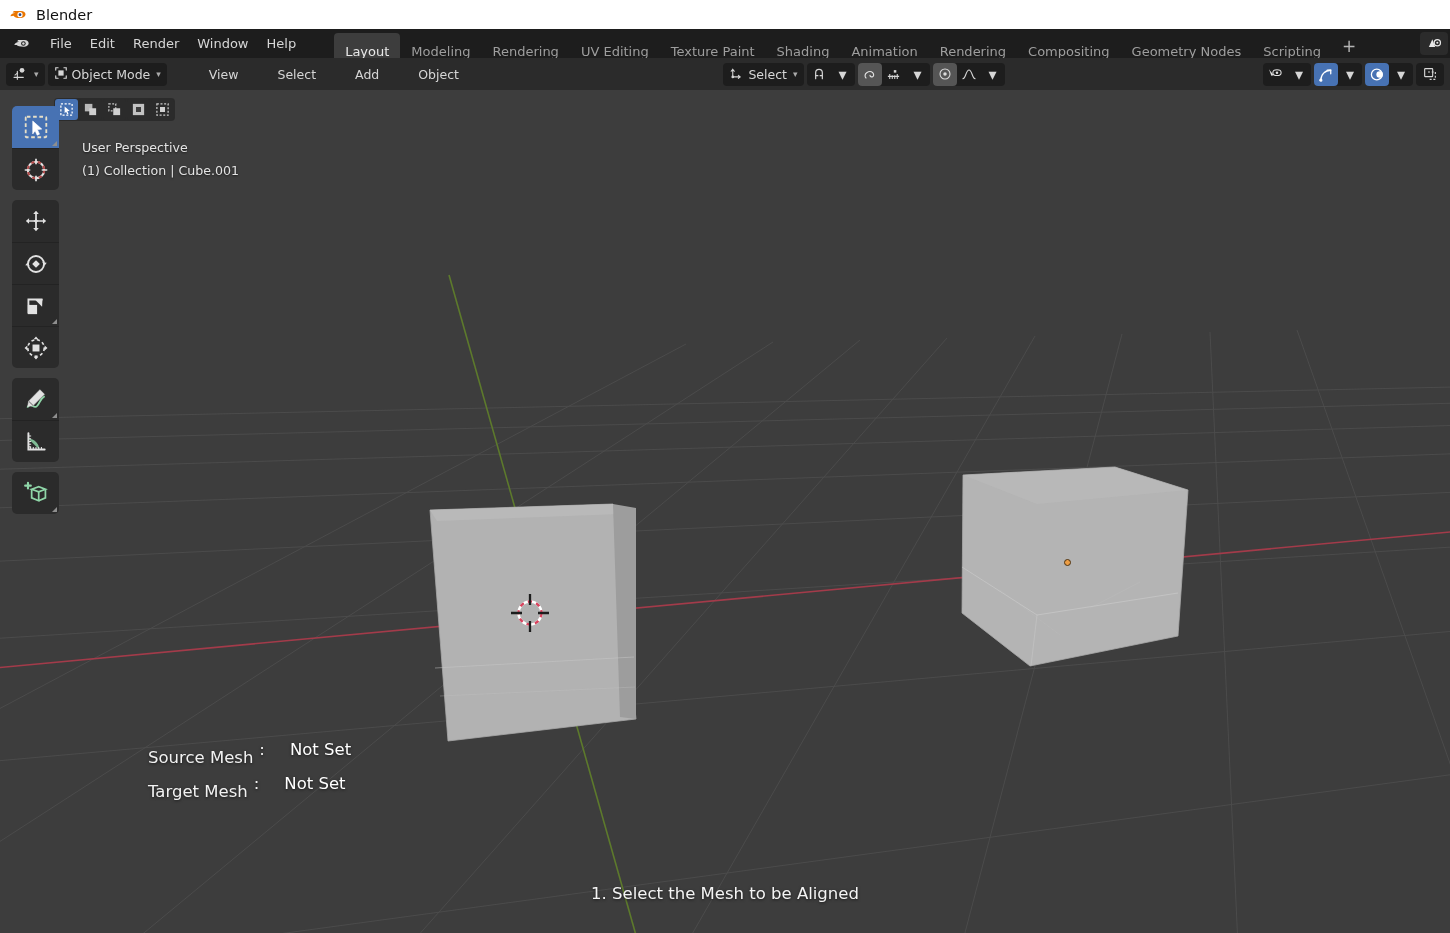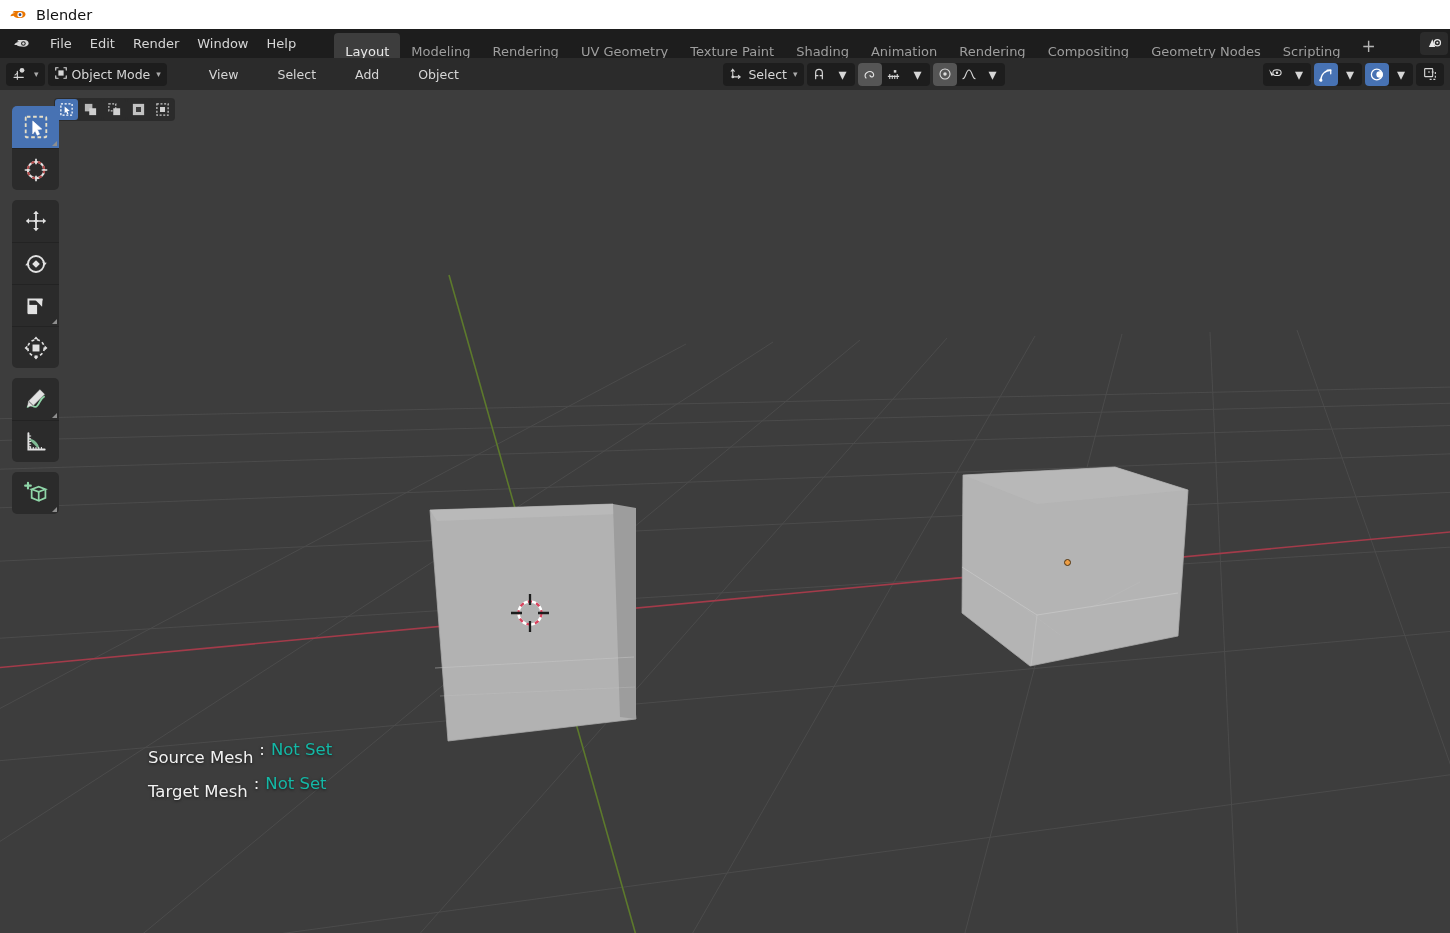--- a/index.html
+++ b/index.html
@@ -163,7 +163,7 @@
     <div class="wtab active">Layout</div>
     <div class="wtab">Modeling</div>
     <div class="wtab">Rendering</div>
-    <div class="wtab">UV Geometry</div>
+    <div class="wtab">UV Editing</div>
     <div class="wtab">Texture Paint</div>
     <div class="wtab">Shading</div>
     <div class="wtab">Animation</div>

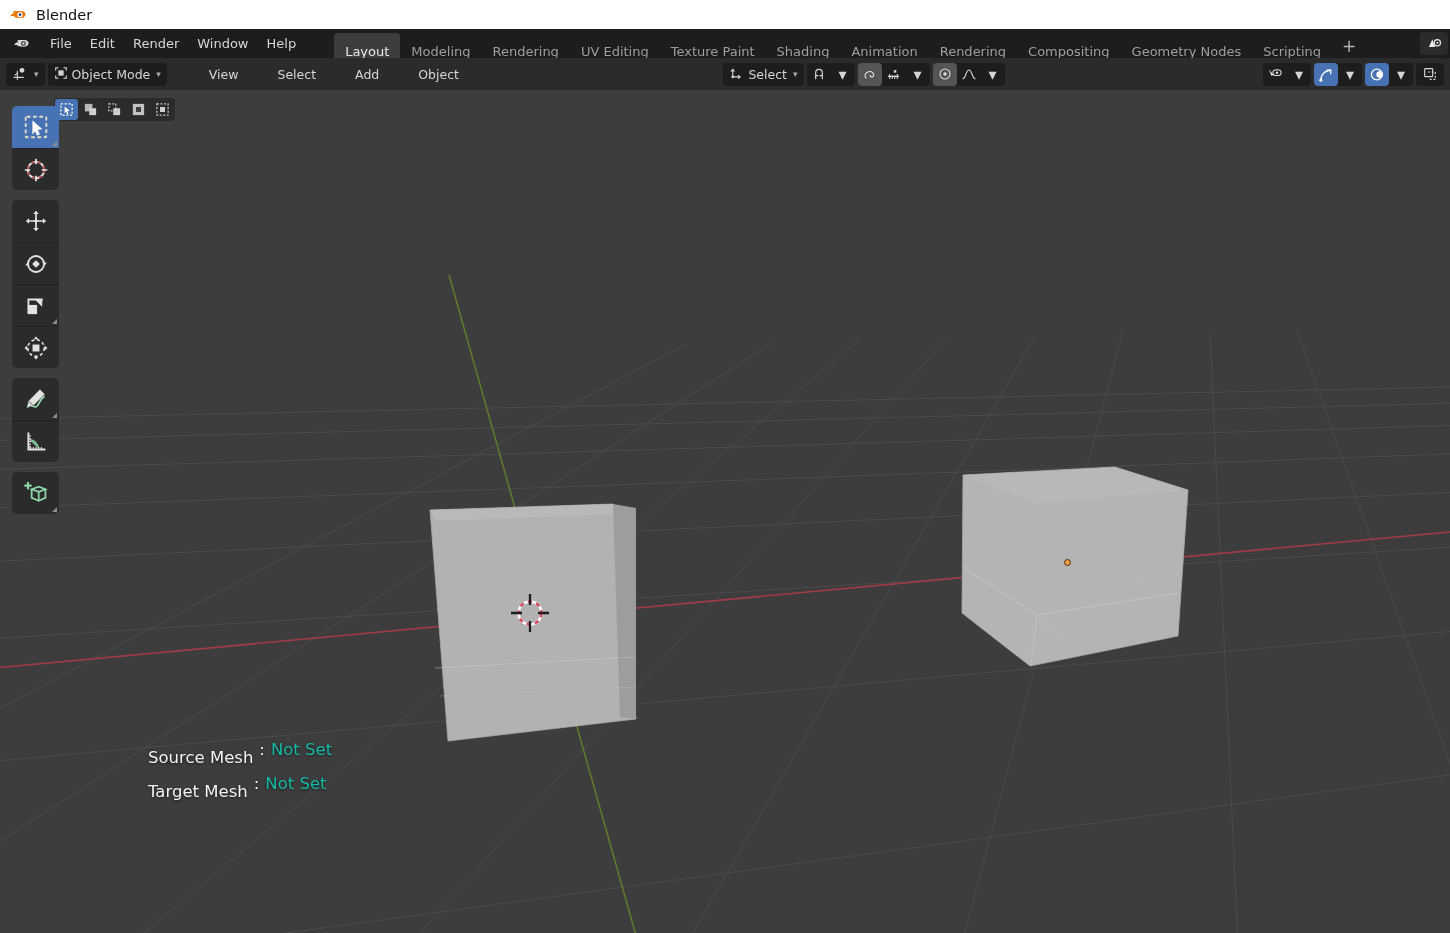--- a/index.html
+++ b/index.html
@@ -488,6 +488,10 @@
     </div>
   </div>
 
+  <div id="vpinfo">
+    <div>User Perspective</div>
+    <div>(1) Collection | Cube.001</div>
+  </div>
 
   <div id="cursor3d">
     <svg width="42" height="42" viewBox="0 0 42 42">

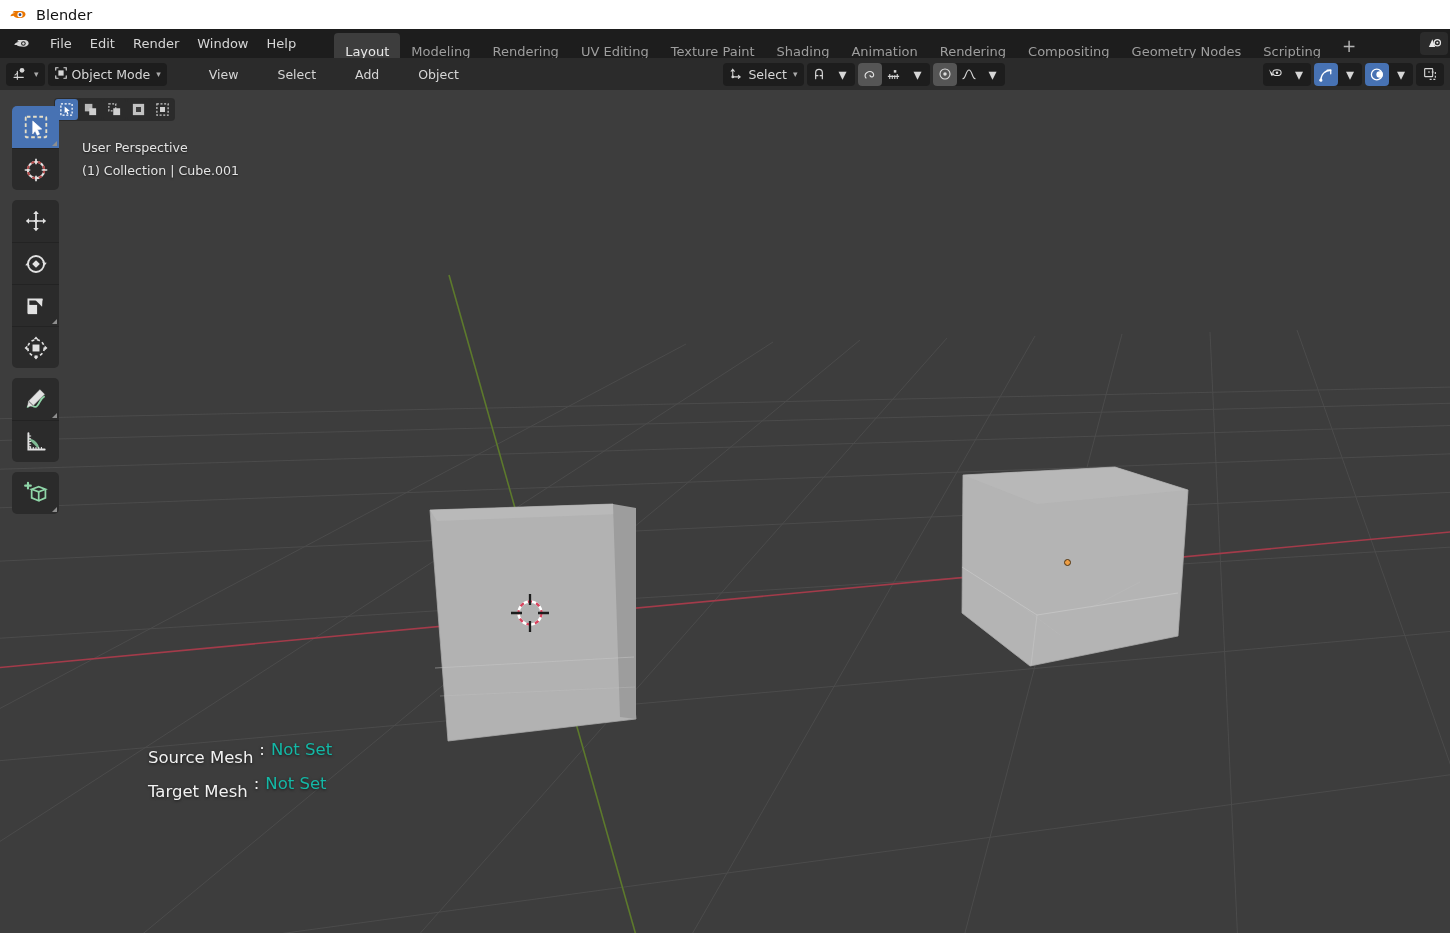--- a/index.html
+++ b/index.html
@@ -112,7 +112,7 @@
   }
   #meshstatus .row{ display:flex; }
   #meshstatus .lbl{ color:#f2f2f2;margin-top:8px; }
-  #meshstatus .val{ color:#14b8a6; margin-left:6px;}
+  #meshstatus .val{ color:#ffffff; margin-left:25px;}
   #meshstatus .colon{ margin-left:6px; color:#f2f2f2;}
   #step-text{
     position:absolute; left:0; right:0; top:794px; text-align:center; z-index:5;

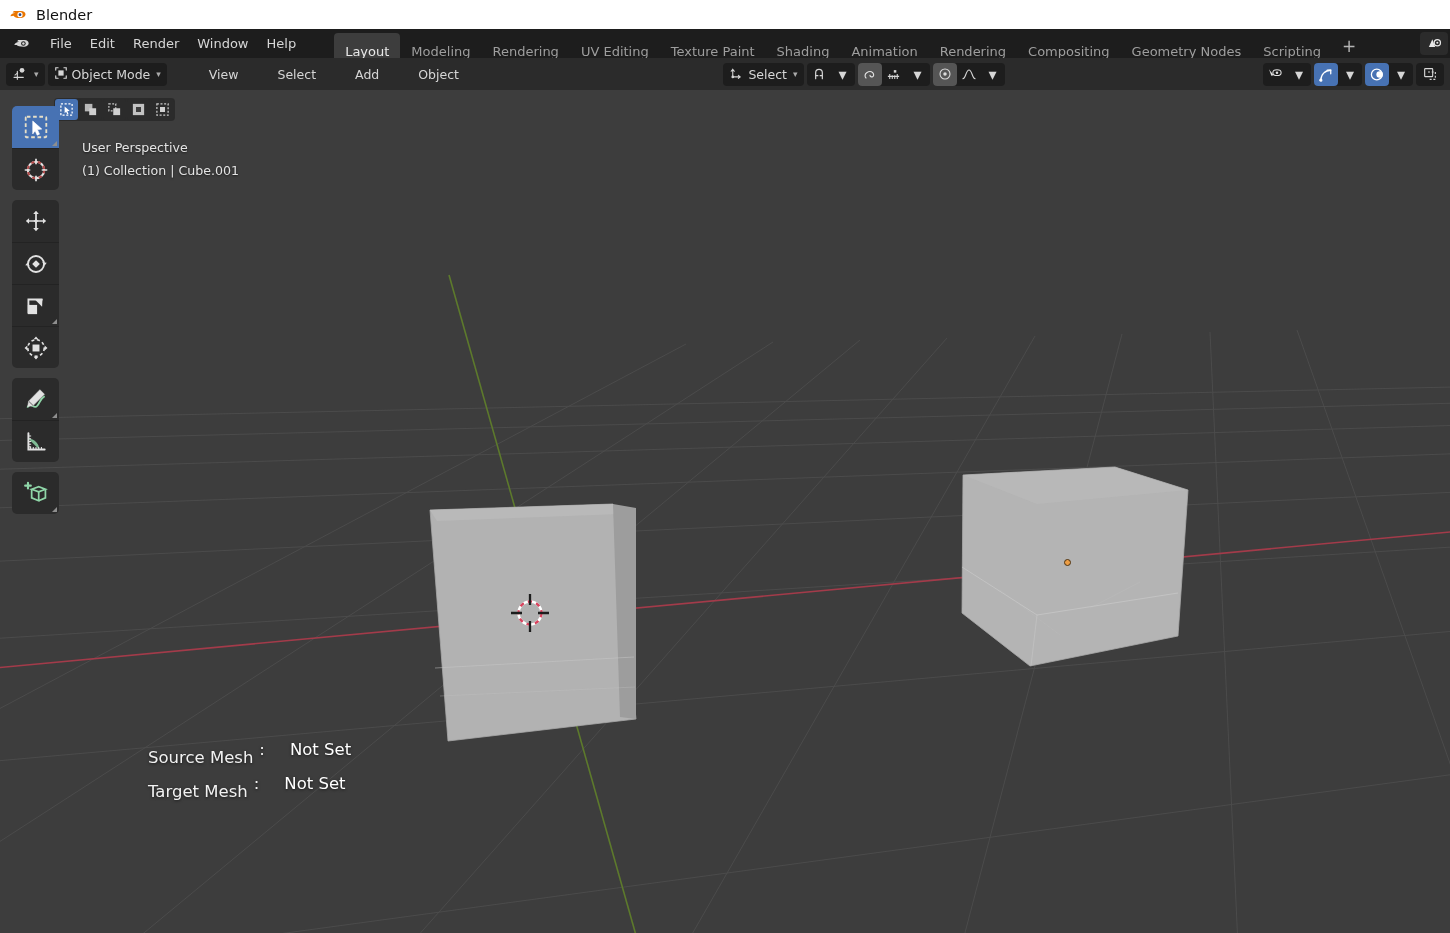--- a/index.html
+++ b/index.html
@@ -520,6 +520,7 @@
     </div>
   </div>
 
+  <div id="step-text">1. Select the Mesh to be Aligned</div>
 </div>
 
 </body></html>

